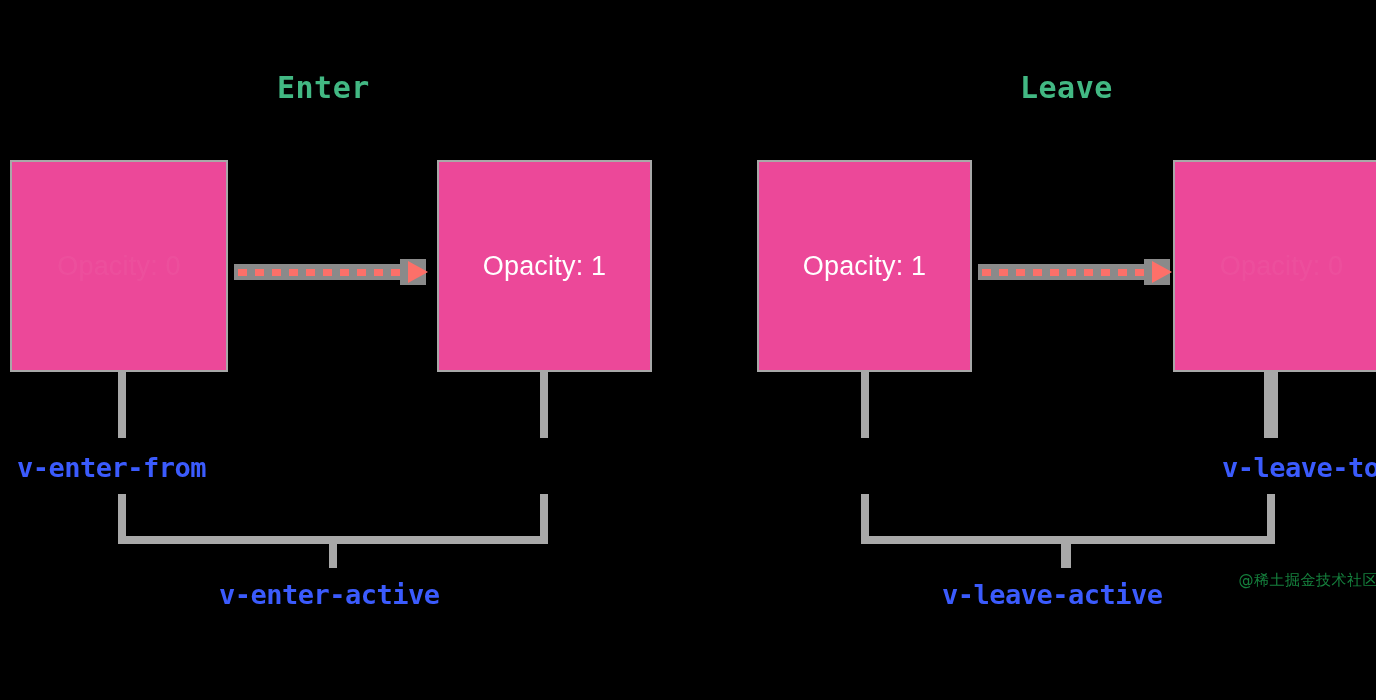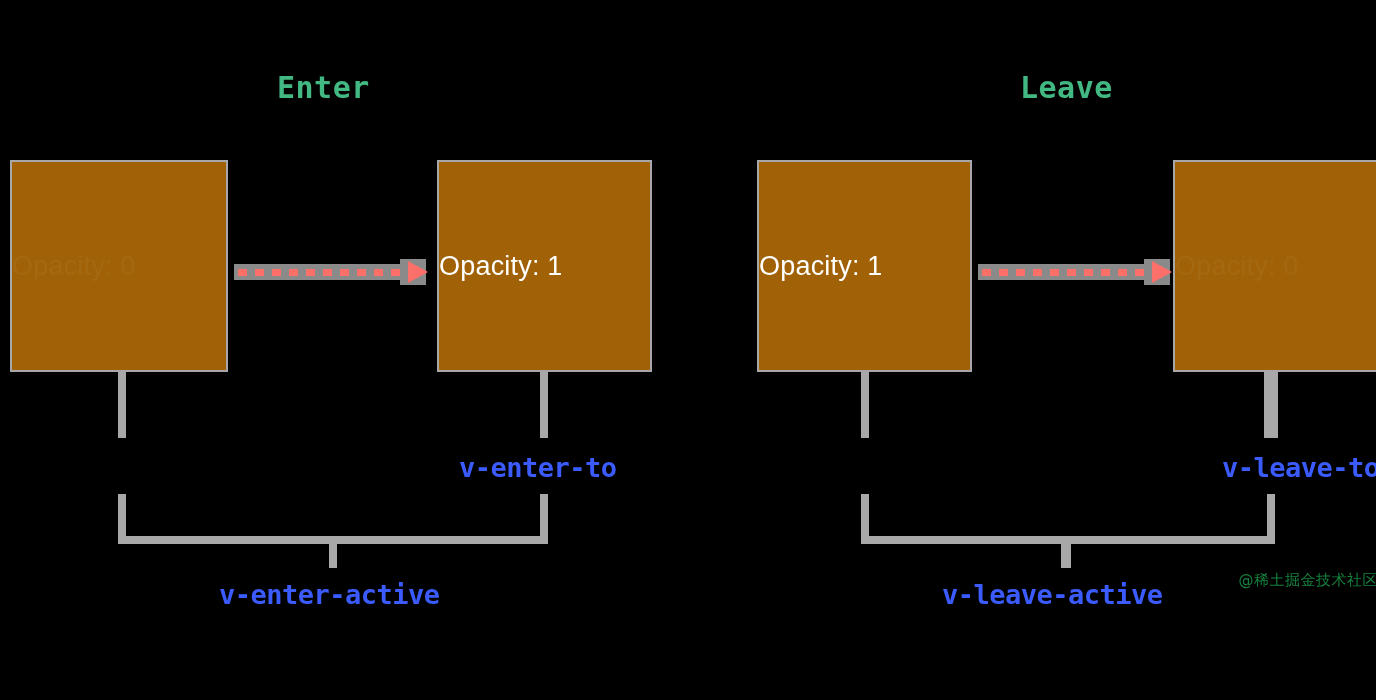--- a/index.html
+++ b/index.html
@@ -38,11 +38,12 @@
   
   .state-box {
     position: absolute;
-    background: #a16207;
+    background: #ec4899;
     border: 2px solid #a8a8a8;
     box-sizing: border-box;
     display: flex;
     align-items: center;
+    justify-content: center;
   }
   .state-box .box-label {
     color: #ffffff;

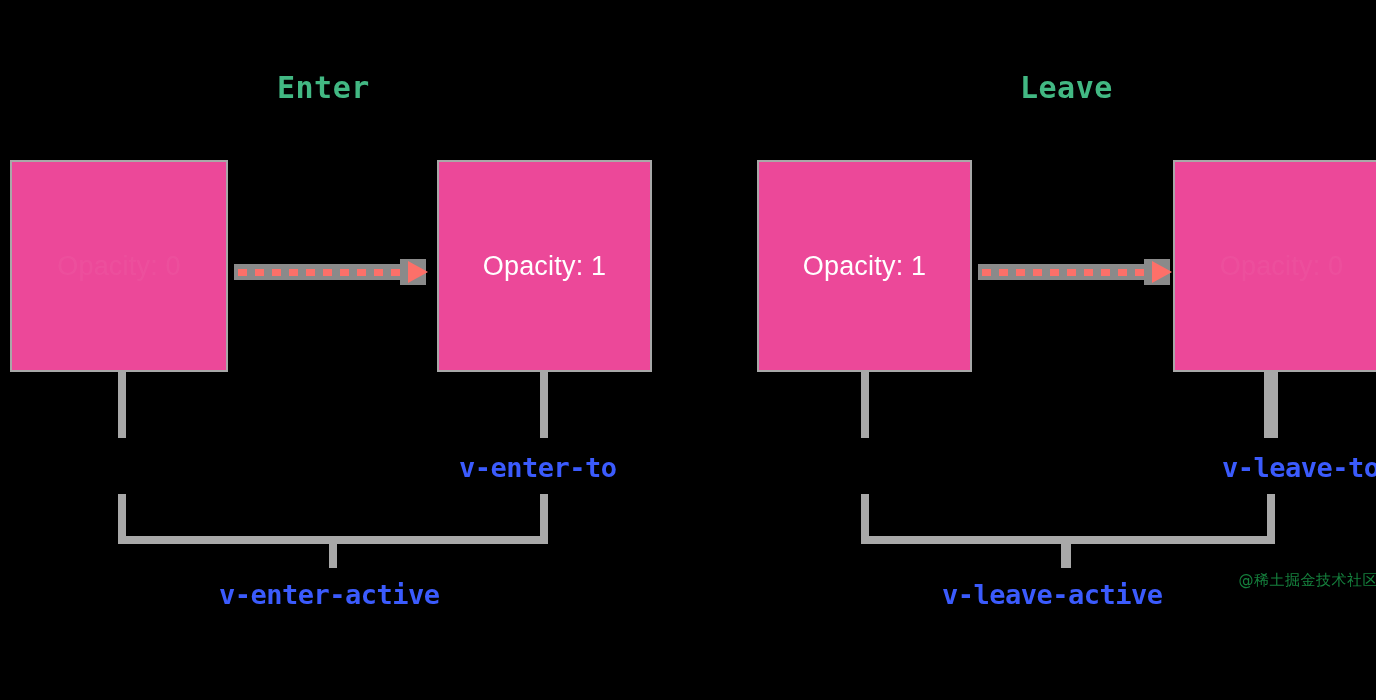--- a/index.html
+++ b/index.html
@@ -200,6 +200,7 @@
   <div class="conn" style="left:849px; top:536px; width:414px; height:8px;"></div>
   <div class="conn" style="left:1049px; top:536px; width:10px; height:32px;"></div>
 
+  <div class="class-label" id="label-enter-from">v-enter-from</div>
   <div class="class-label" id="label-enter-to">v-enter-to</div>
   <div class="class-label" id="label-leave-to">v-leave-to</div>
   <div class="class-label" id="label-leave-active">v-leave-active</div>

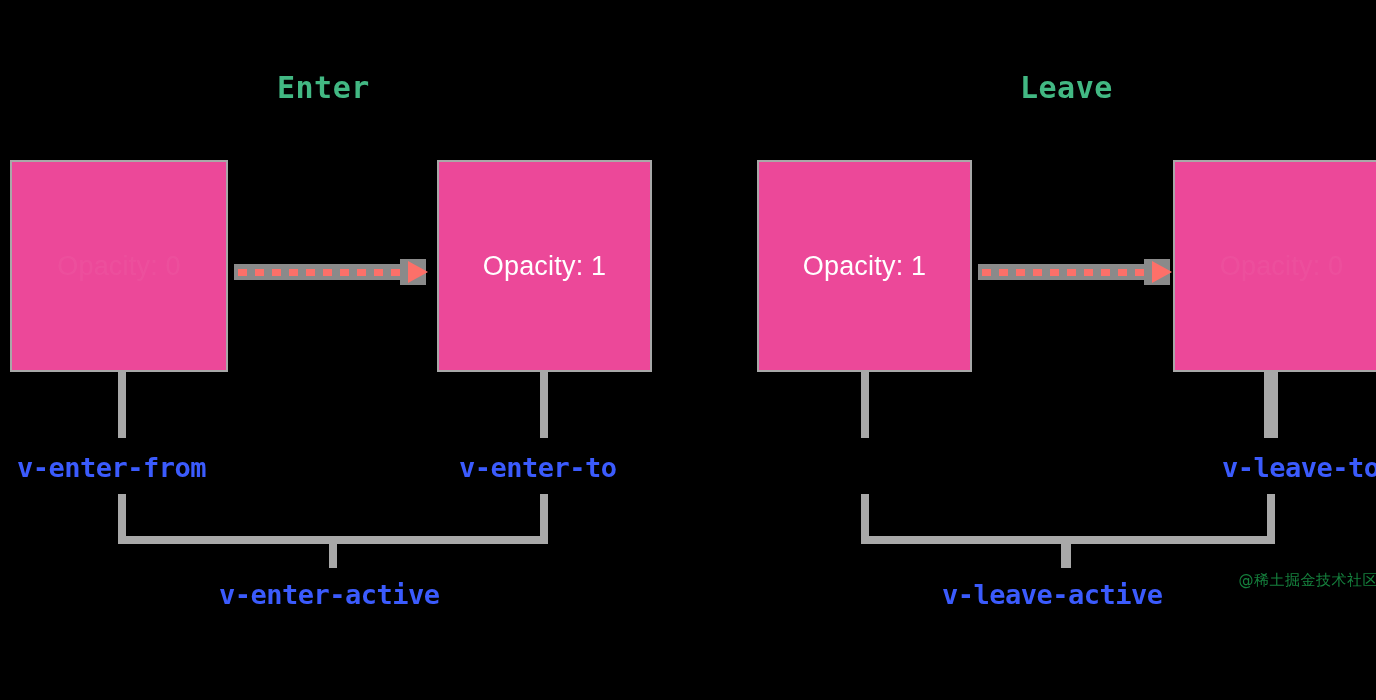--- a/index.html
+++ b/index.html
@@ -201,7 +201,6 @@
   <div class="conn" style="left:1049px; top:536px; width:10px; height:32px;"></div>
 
   <div class="class-label" id="label-enter-from">v-enter-from</div>
-  <div class="class-label" id="label-enter-to">v-enter-to</div>
   <div class="class-label" id="label-leave-to">v-leave-to</div>
   <div class="class-label" id="label-leave-active">v-leave-active</div>
   <div class="class-label" id="label-enter-active">v-enter-active</div>

